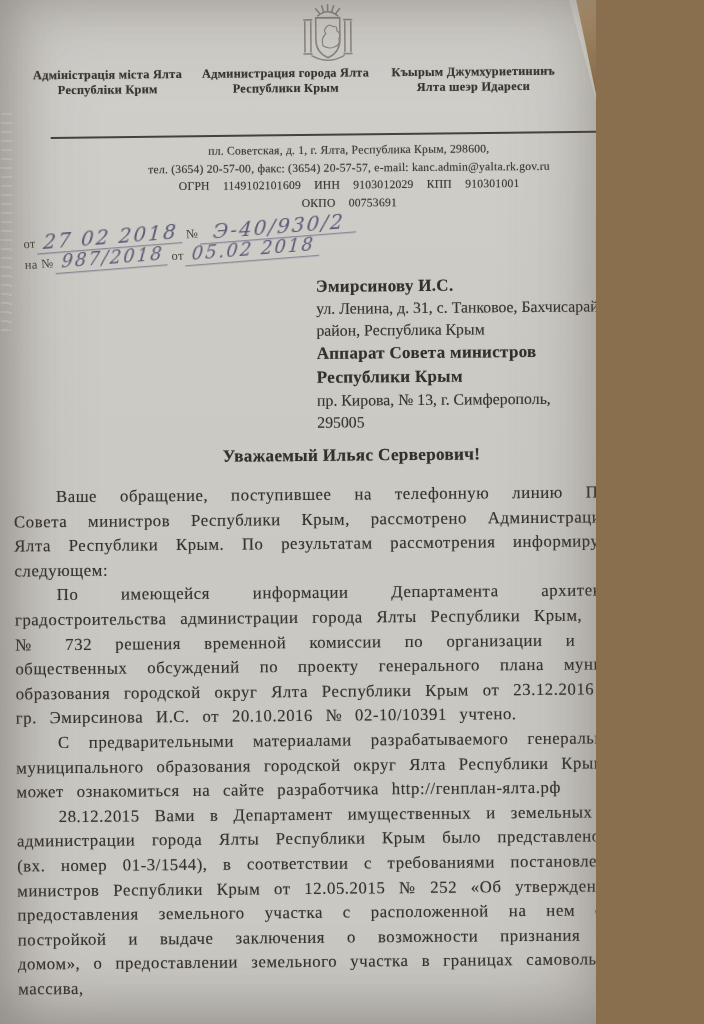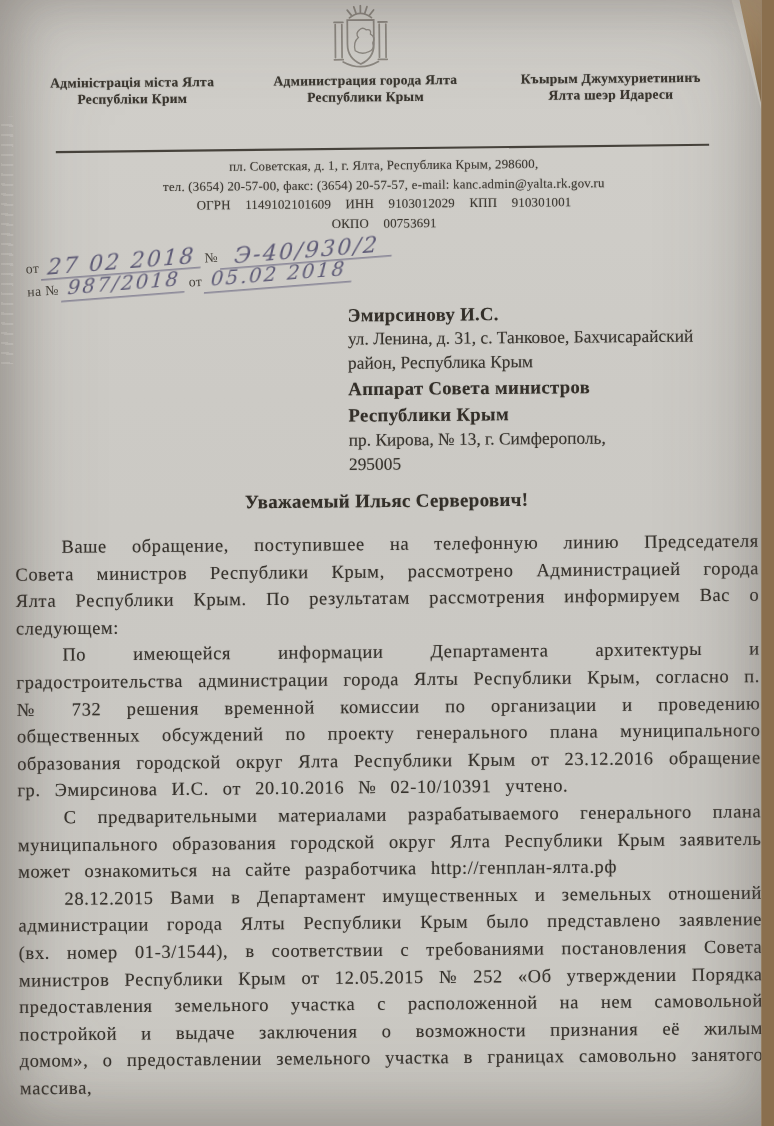--- a/index.html
+++ b/index.html
@@ -8,7 +8,7 @@
     background:#8a6f4e;
     font-family:"Liberation Serif","DejaVu Serif",serif;
   }
-  .photo{position:relative;width:692px;height:1024px;overflow:hidden;
+  .photo{position:relative;width:596px;height:1024px;overflow:hidden;
     background:linear-gradient(180deg,#d1cfca 0%,#cccac5 35%,#c9c7c2 70%,#cbc9c3 100%);}
   
   .edge-marks{position:absolute;left:1px;top:106px;width:11px;height:225px;

